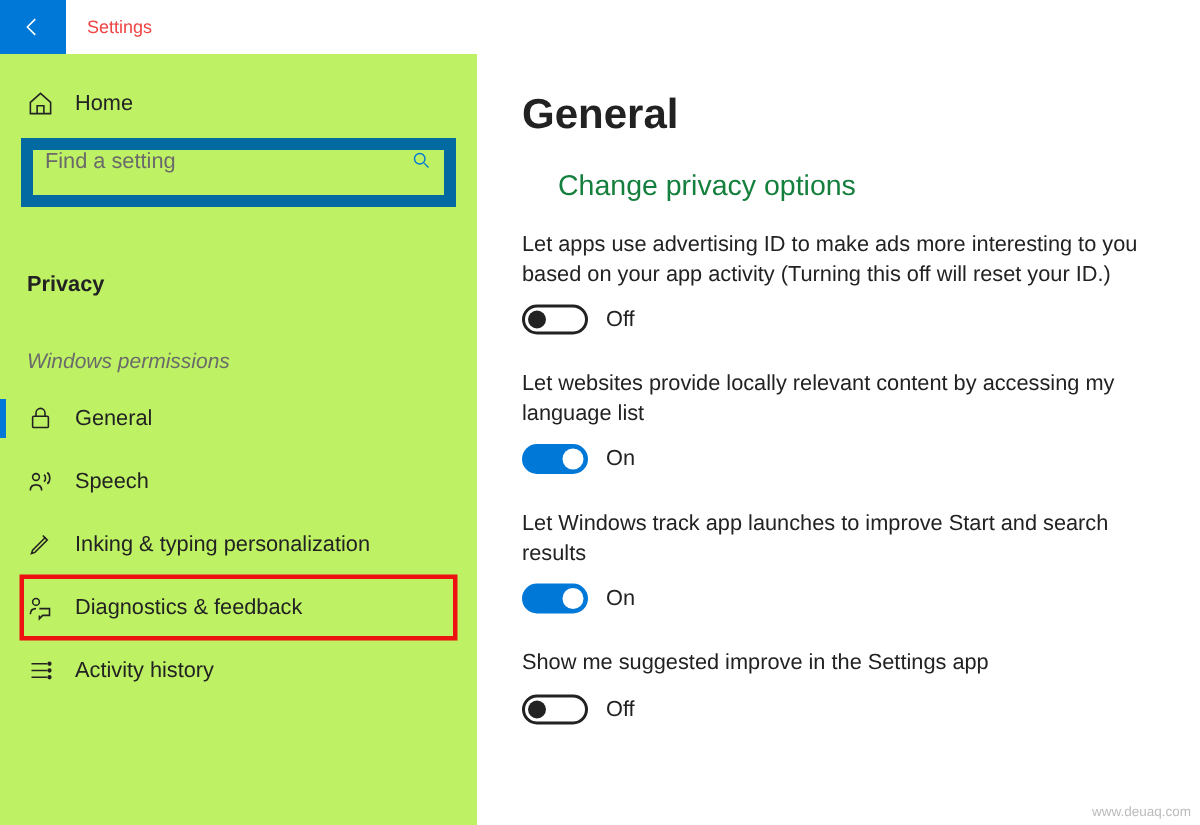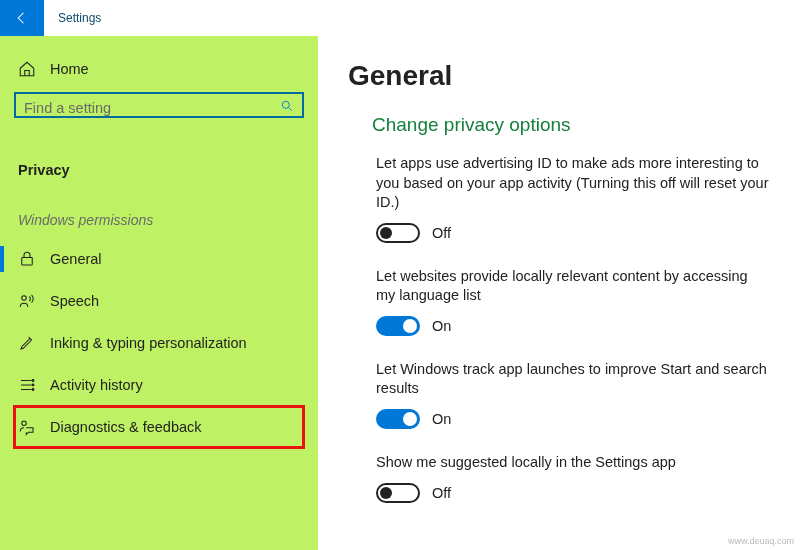--- a/index.html
+++ b/index.html
@@ -6,7 +6,7 @@
 body { width:800px; height:550px; background:#fff; overflow:hidden; position:relative; }
 .topbar { height:36px; display:flex; align-items:center; }
 .back-btn { width:44px; height:36px; background:#0078d7; display:flex; align-items:center; justify-content:center; color:#fff; }
-.app-title { margin-left:14px; font-size:12px; color:#0c4a6e; }
+.app-title { margin-left:14px; font-size:12px; color:#ef4444; }
 .layout { display:flex; height:514px; }
 .sidebar { width:318px; padding:18px 14px 0 14px; background:#bef264; position:relative; }
 .home-row { display:flex; align-items:center; gap:14px; padding:6px 4px 14px 4px; }

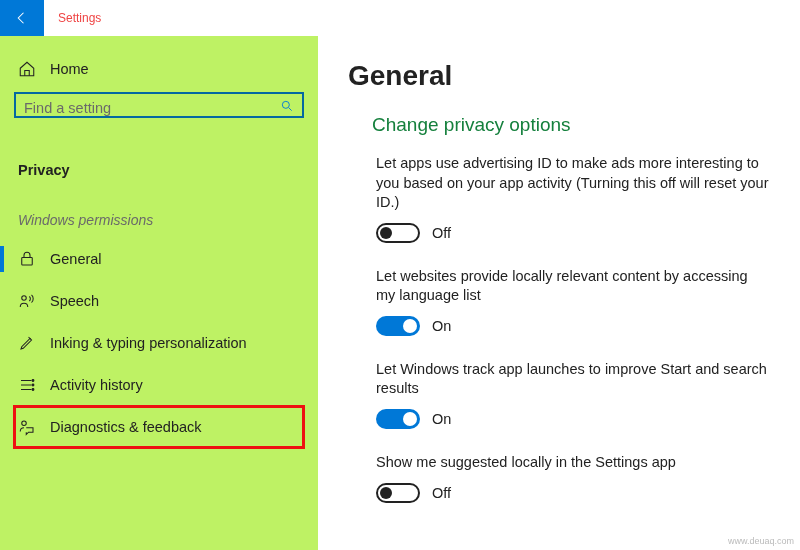--- a/index.html
+++ b/index.html
@@ -11,7 +11,7 @@
 .sidebar { width:318px; padding:18px 14px 0 14px; background:#bef264; position:relative; }
 .home-row { display:flex; align-items:center; gap:14px; padding:6px 4px 14px 4px; }
 .home-row .lbl { font-size:14.5px; color:#222; }
-.search-wrap { border:2px solid #0369a1; height:26px; display:flex; align-items:flex-end; padding:0 8px; margin-bottom:18px; }
+.search-wrap { border:8px solid #0369a1; height:46px; display:flex; align-items:flex-start; padding:0 8px; margin-bottom:18px; }
 .search-wrap input { flex:1; border:none; outline:none; font-size:14.5px; color:#222; background:transparent; }
 .search-wrap input::placeholder { color:#6a6a6a; }
 .search-ico { color:#0078d7; font-size:14px; }

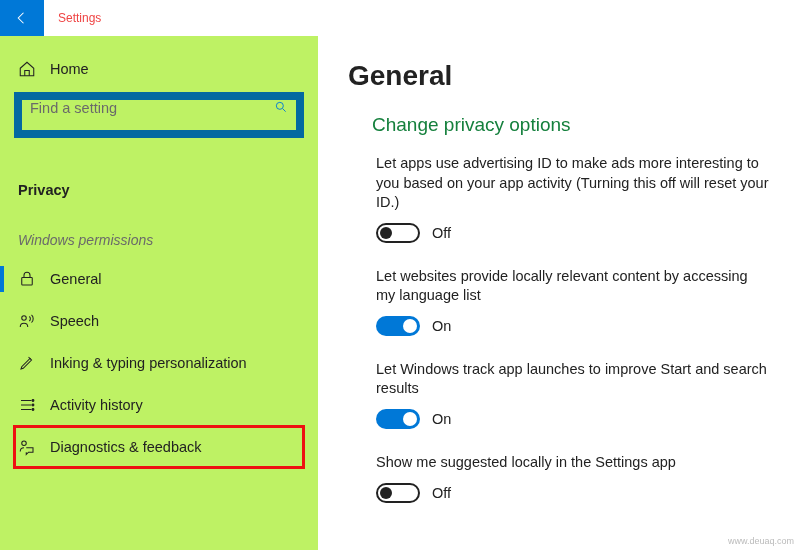--- a/index.html
+++ b/index.html
@@ -26,7 +26,7 @@
 .content { flex:1; padding:24px 30px 0 30px; overflow:hidden; }
 .page-title { font-size:28px; font-weight:600; color:#222; margin-bottom:22px; }
 .page-sub { font-size:19px; color:#15803d; margin-bottom:18px;margin-left:24px; }
-.opt { margin-bottom:24px;margin-left:28px; }
+.opt { margin-bottom:24px; }
 .opt-txt { font-size:14.5px; color:#222; line-height:1.35; margin-bottom:10px; max-width:430px; }
 .tog-row { display:flex; align-items:center; gap:12px; }
 .toggle { width:44px; height:20px; border-radius:10px; position:relative; }

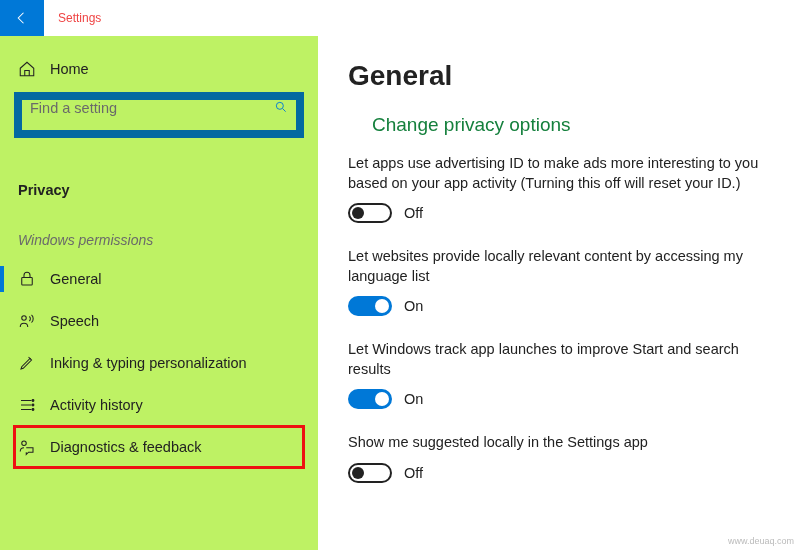--- a/index.html
+++ b/index.html
@@ -109,6 +109,17 @@
       <span class="lbl">Inking &amp; typing personalization</span>
     </div>
 
+    <div class="nav-item hilite">
+      <span class="ico">
+        <svg viewBox="0 0 24 24">
+            <circle cx="8" cy="7" r="3"></circle>
+            <path d="M3 18c0-3 2-5 5-5"></path>
+            <path d="M11 13h9v6h-6l-3 3v-3"></path>
+          </svg>
+      </span>
+      <span class="lbl">Diagnostics &amp; feedback</span>
+    </div>
+
     <div class="nav-item">
       <span class="ico">
         <svg viewBox="0 0 24 24">
@@ -119,17 +130,6 @@
           </svg>
       </span>
       <span class="lbl">Activity history</span>
-    </div>
-
-    <div class="nav-item hilite">
-      <span class="ico">
-        <svg viewBox="0 0 24 24">
-            <circle cx="8" cy="7" r="3"></circle>
-            <path d="M3 18c0-3 2-5 5-5"></path>
-            <path d="M11 13h9v6h-6l-3 3v-3"></path>
-          </svg>
-      </span>
-      <span class="lbl">Diagnostics &amp; feedback</span>
     </div>
 
   </div>

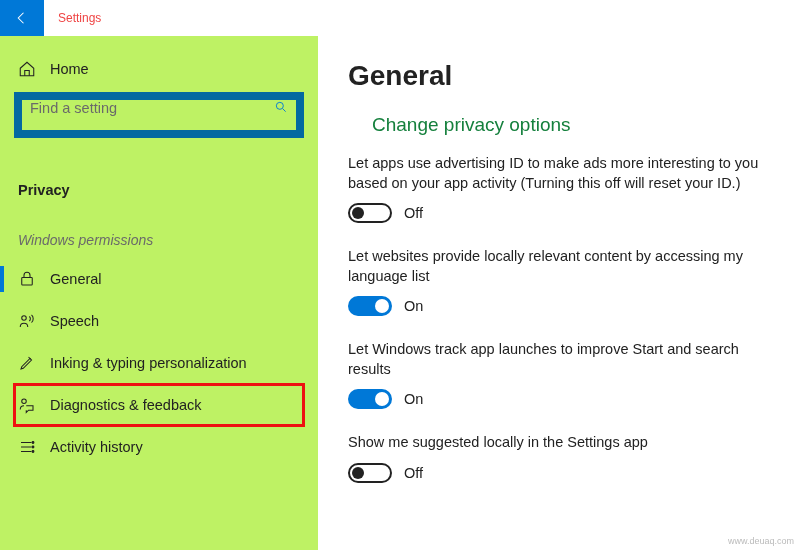--- a/index.html
+++ b/index.html
@@ -169,7 +169,7 @@
     </div>
 
     <div class="opt">
-      <div class="opt-txt">Show me suggested locally in the Settings app</div>
+      <div class="opt-txt">Show me suggested improve in the Settings app</div>
       <div class="tog-row">
         <div class="toggle off">
             <div class="knob"></div>

